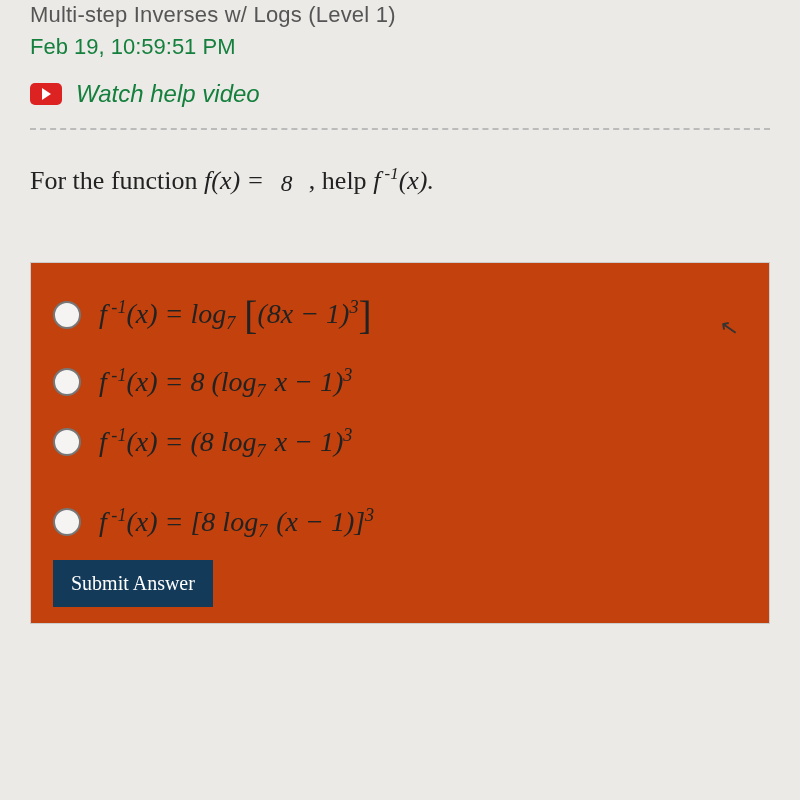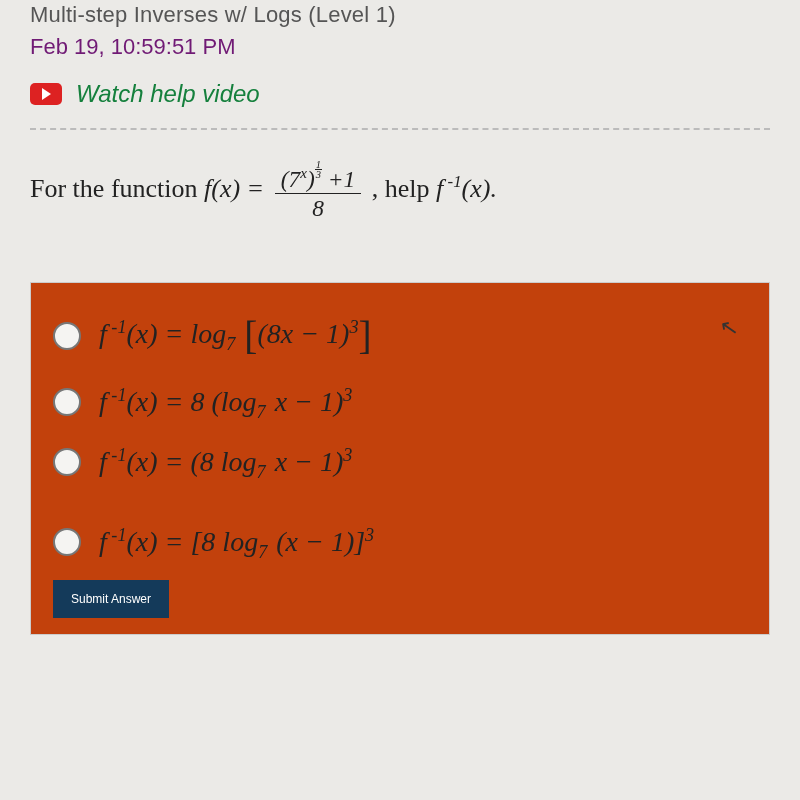--- a/index.html
+++ b/index.html
@@ -24,7 +24,7 @@
   }
   .timestamp {
     font-size: 22px;
-    color: #701a75;
+    color: #15803d;
     margin-top: 6px;
   }
   .video-row {

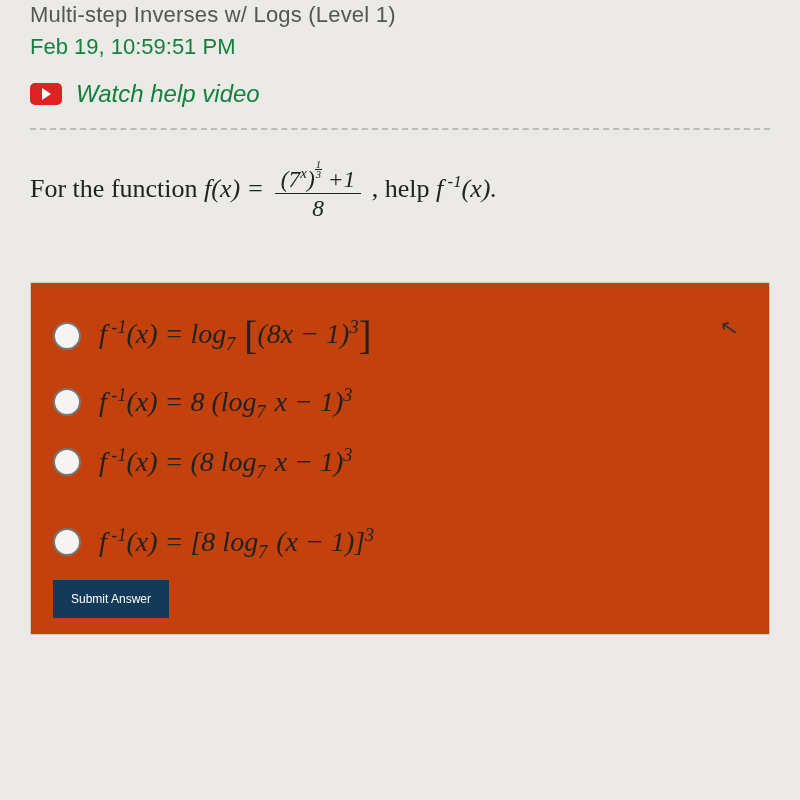--- a/index.html
+++ b/index.html
@@ -166,7 +166,6 @@
     <span class="math">
       f(x) =
       <span class="frac">
-        <span class="num">(7<sup>x</sup>)<span class="smallfrac"><span class="n">1</span><span class="d">3</span></span> +1</span>
         <span class="den">8</span>
       </span>
     </span><span>, help </span>

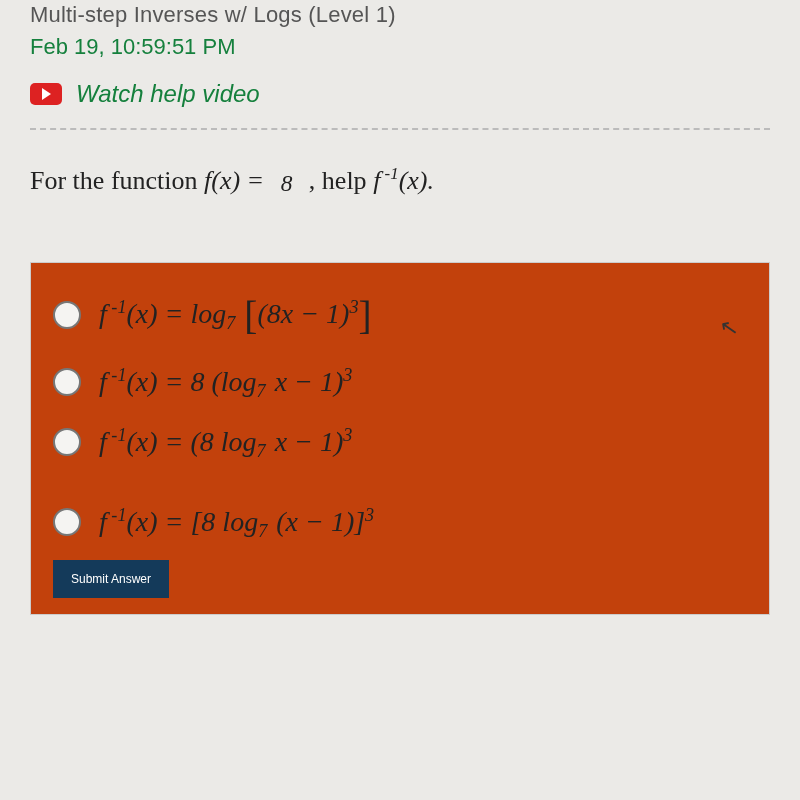--- a/index.html
+++ b/index.html
@@ -101,10 +101,10 @@
     background: #143a5a;
     color: #fff;
     border: none;
-    font-size: 12px;
+    font-size: 20px;
     padding: 12px 18px;
     cursor: pointer;
-    font-family: Liberation Sans, sans-serif;
+    font-family: Liberation Serif, serif;
   }
   .cursor {
     position: absolute;

